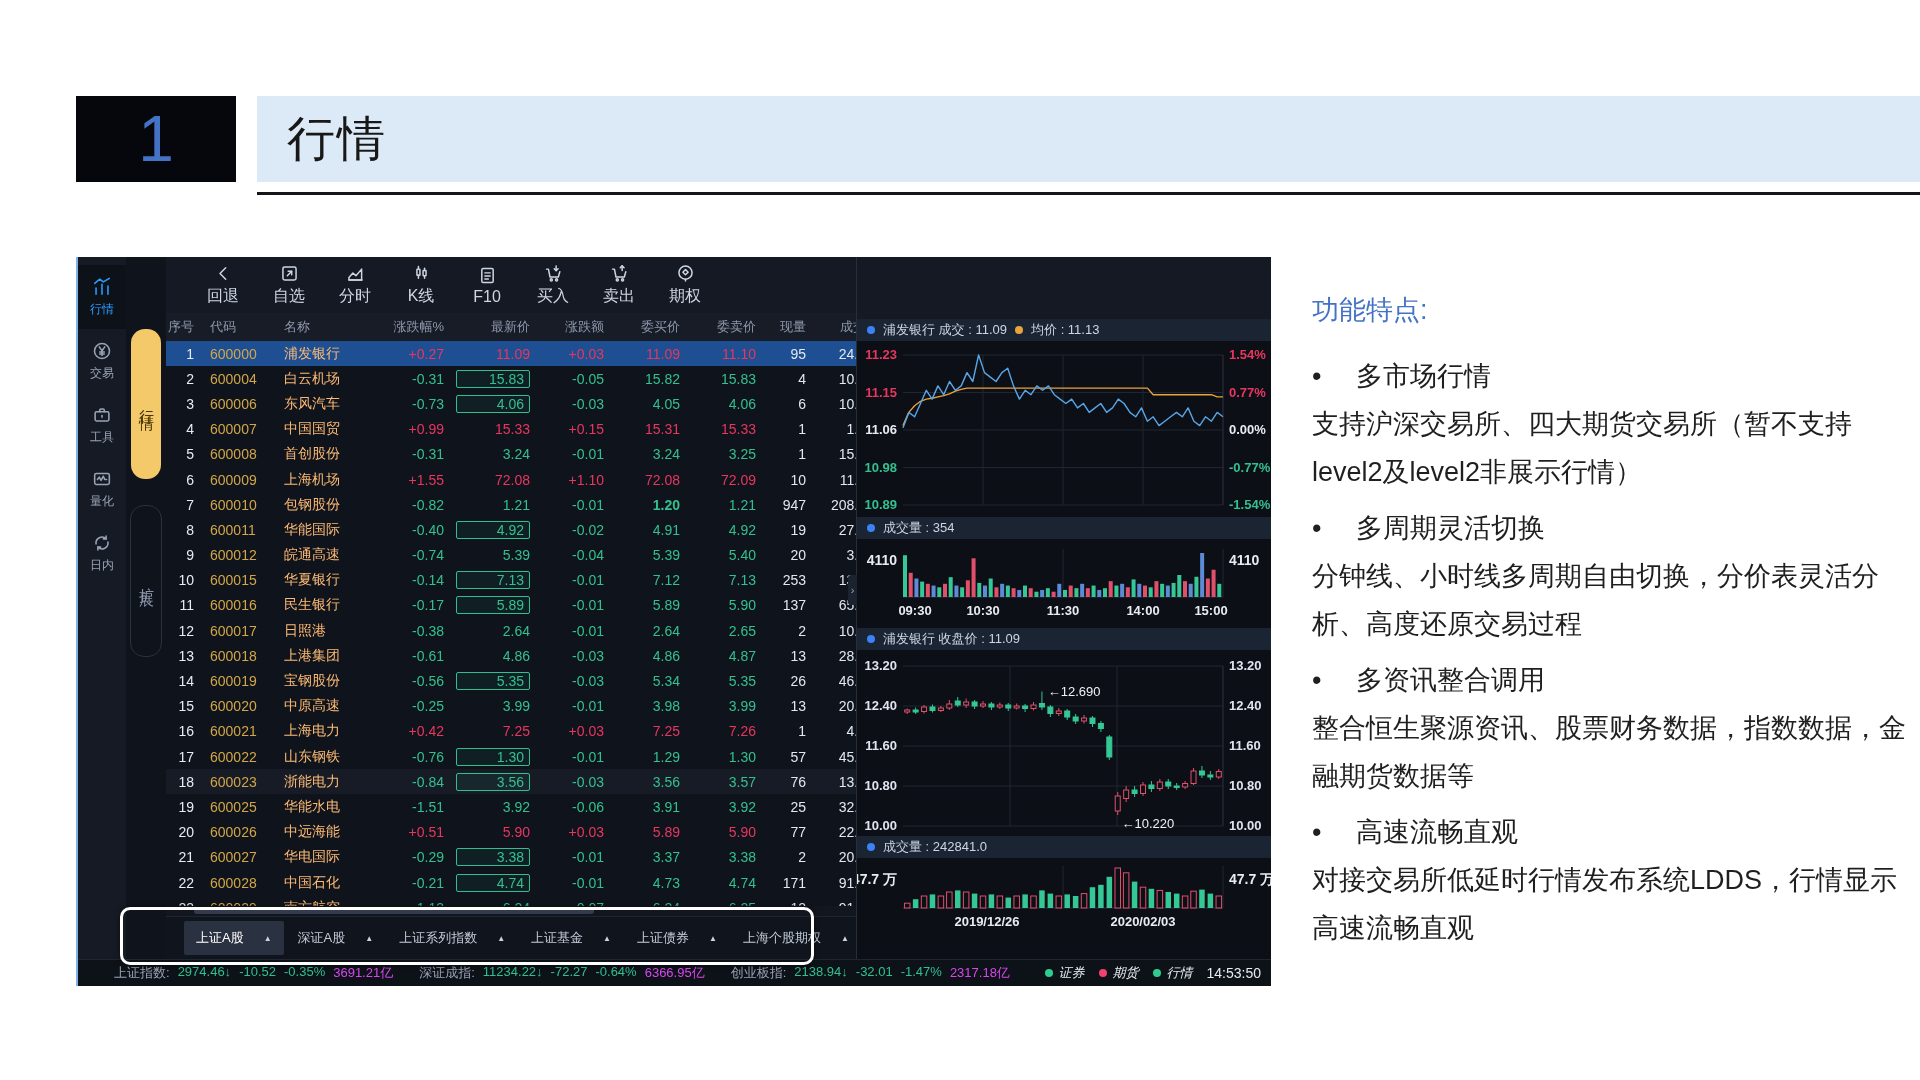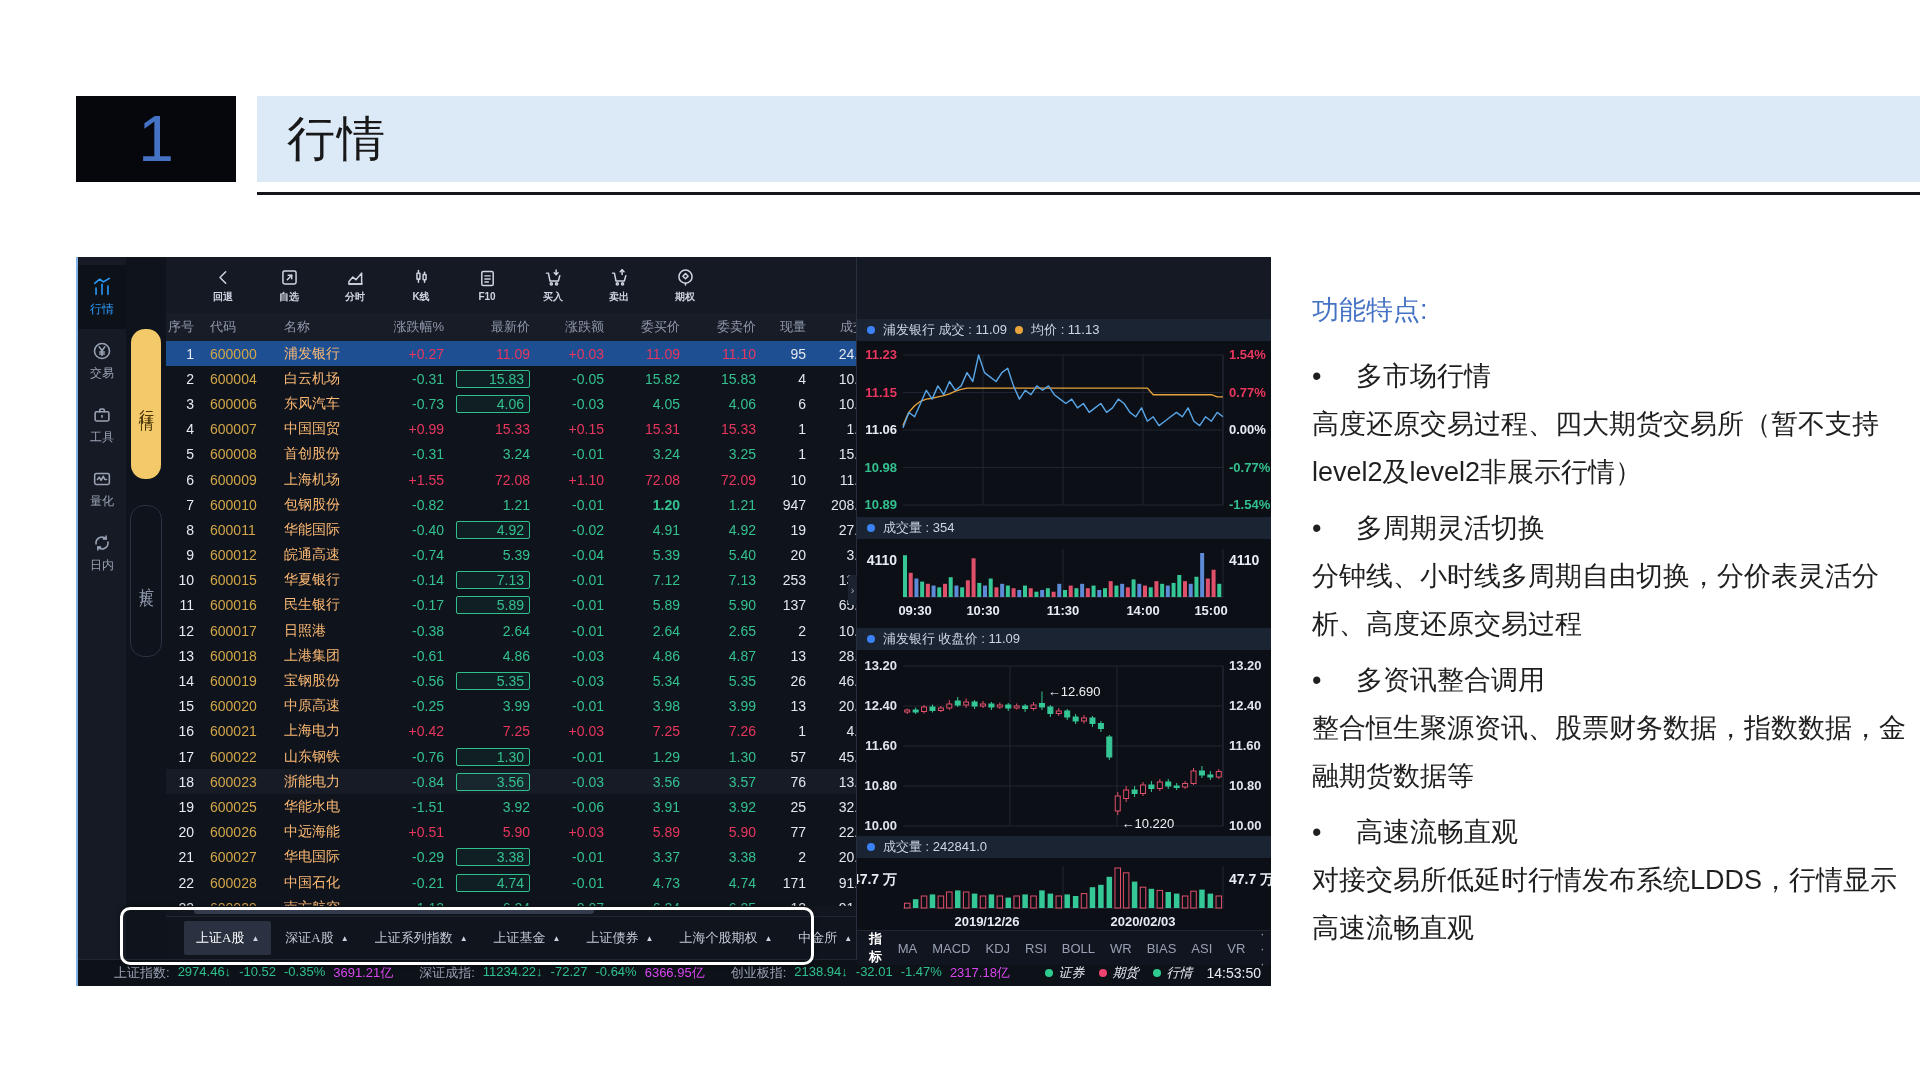--- a/index.html
+++ b/index.html
@@ -32,7 +32,7 @@
   .main{flex:1;display:flex;flex-direction:column;min-width:0;position:relative;}
   .toolbar{height:56px;display:flex;align-items:center;padding-left:26px;gap:4px;background:#141924;}
   .tool{width:62px;display:flex;flex-direction:column;align-items:center;gap:2px;color:#cfd5e2;cursor:pointer;}
-  .tool .lbl{font-size:10px;font-weight:bold;}
+  .tool .lbl{font-size:16px;}
   
   .thead{height:28px;display:flex;align-items:center;background:#171c27;color:#8f98ab;font-size:13px;overflow:hidden;}
   .tbody{flex:1;overflow:hidden;}

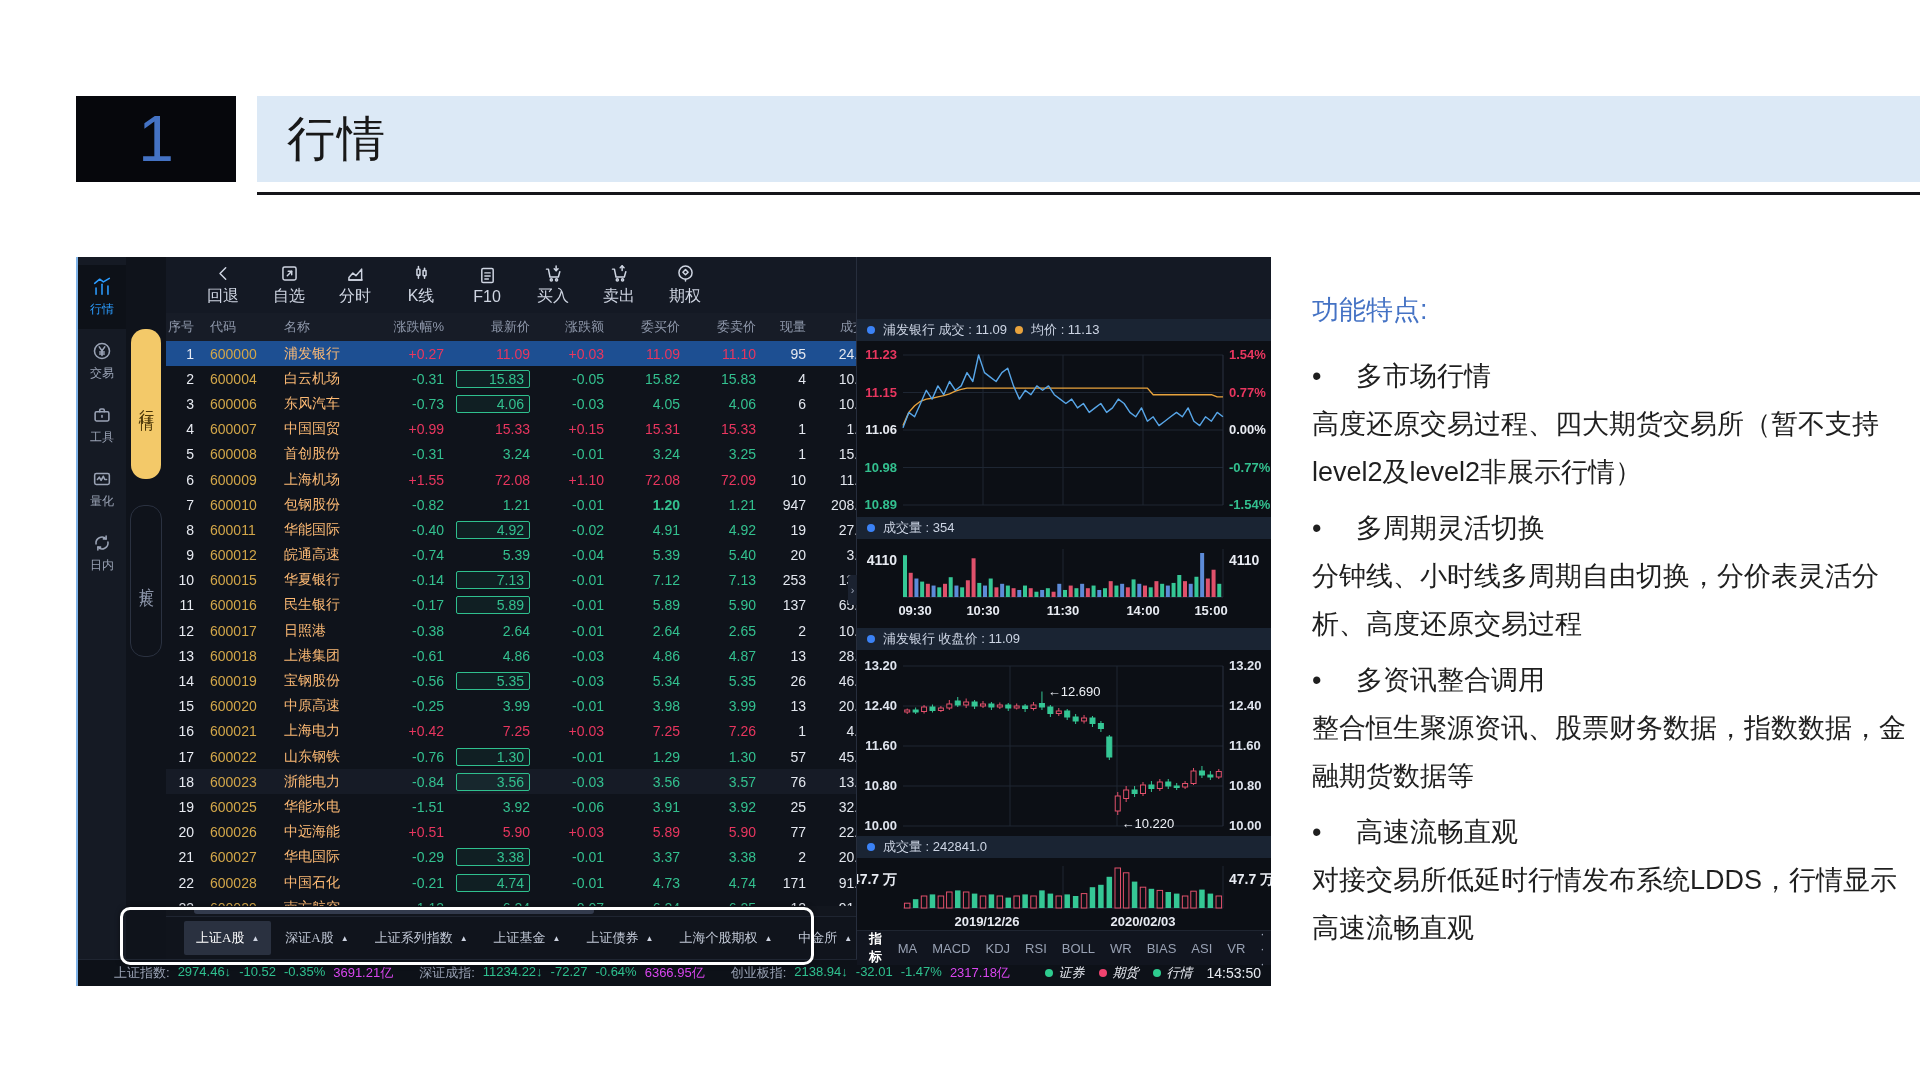--- a/index.html
+++ b/index.html
@@ -865,7 +865,7 @@
         <span class="bullet">•</span>
         <span>多市场行情</span>
       </div>
-      <div class="feat-body">高度还原交易过程、四大期货交易所（暂不支持level2及level2非展示行情）</div>
+      <div class="feat-body">支持沪深交易所、四大期货交易所（暂不支持level2及level2非展示行情）</div>
       <div class="feat-title">
         <span class="bullet">•</span>
         <span>多周期灵活切换</span>

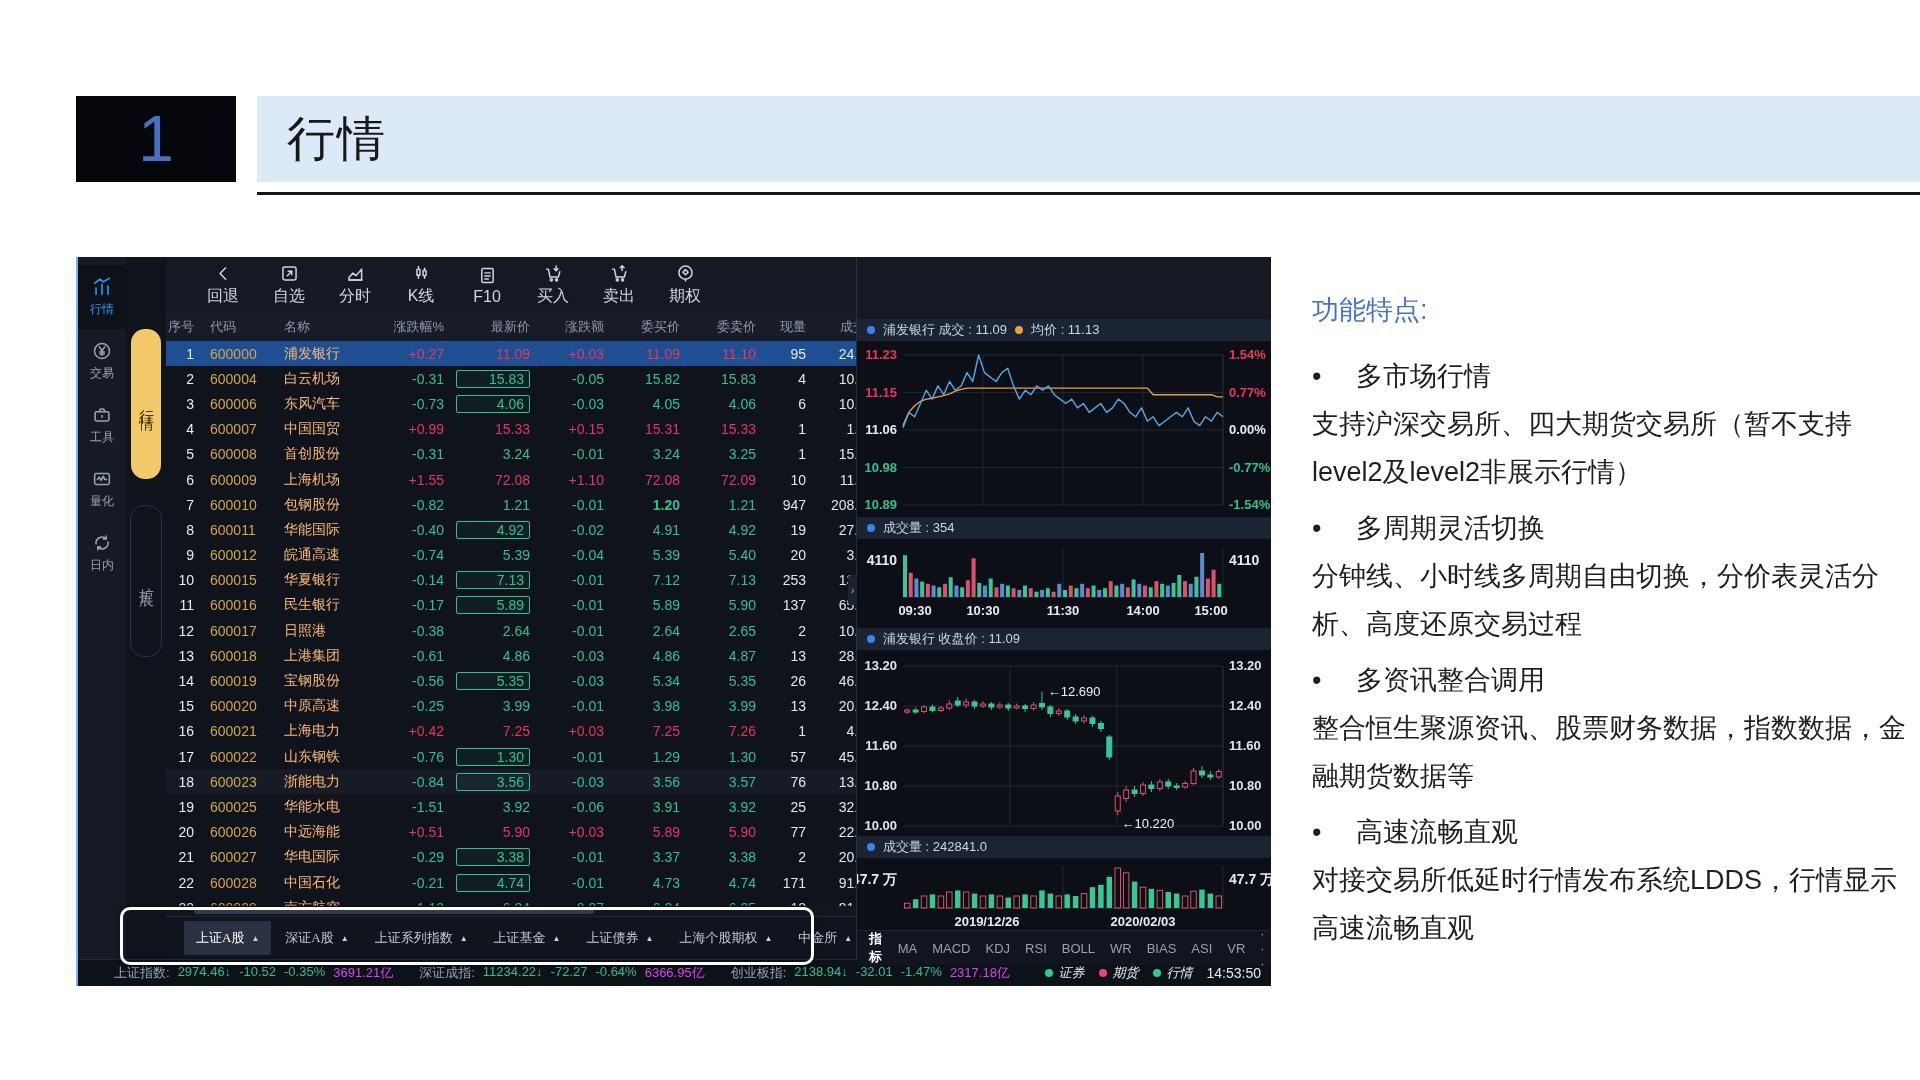--- a/index.html
+++ b/index.html
@@ -54,7 +54,7 @@
   .hthumb{position:absolute;left:4%;top:2px;height:6px;width:58%;background:#333b4d;border-radius:3px;cursor:pointer;}
   .btabs{height:42px;background:#10141c;border-top:1px solid #1f2531;display:flex;align-items:center;
          padding-left:18px;gap:2px;overflow:hidden;}
-  .btab{display:flex;align-items:center;gap:7px;color:#c3cad8;font-size:13px;padding:8px 12px;cursor:pointer;white-space:nowrap;font-family:Liberation Serif, serif;}
+  .btab{display:flex;align-items:center;gap:20px;color:#c3cad8;font-size:13px;padding:8px 12px;cursor:pointer;white-space:nowrap;}
   .btab.active{background:#2a3140;color:#ffffff;border-radius:2px;}
   .btab .arr{font-size:8px;color:#cdd3e0;}
   .hl-box{position:absolute;left:-46px;bottom:-6px;width:688px;height:52px;border:3px solid #ffffff;

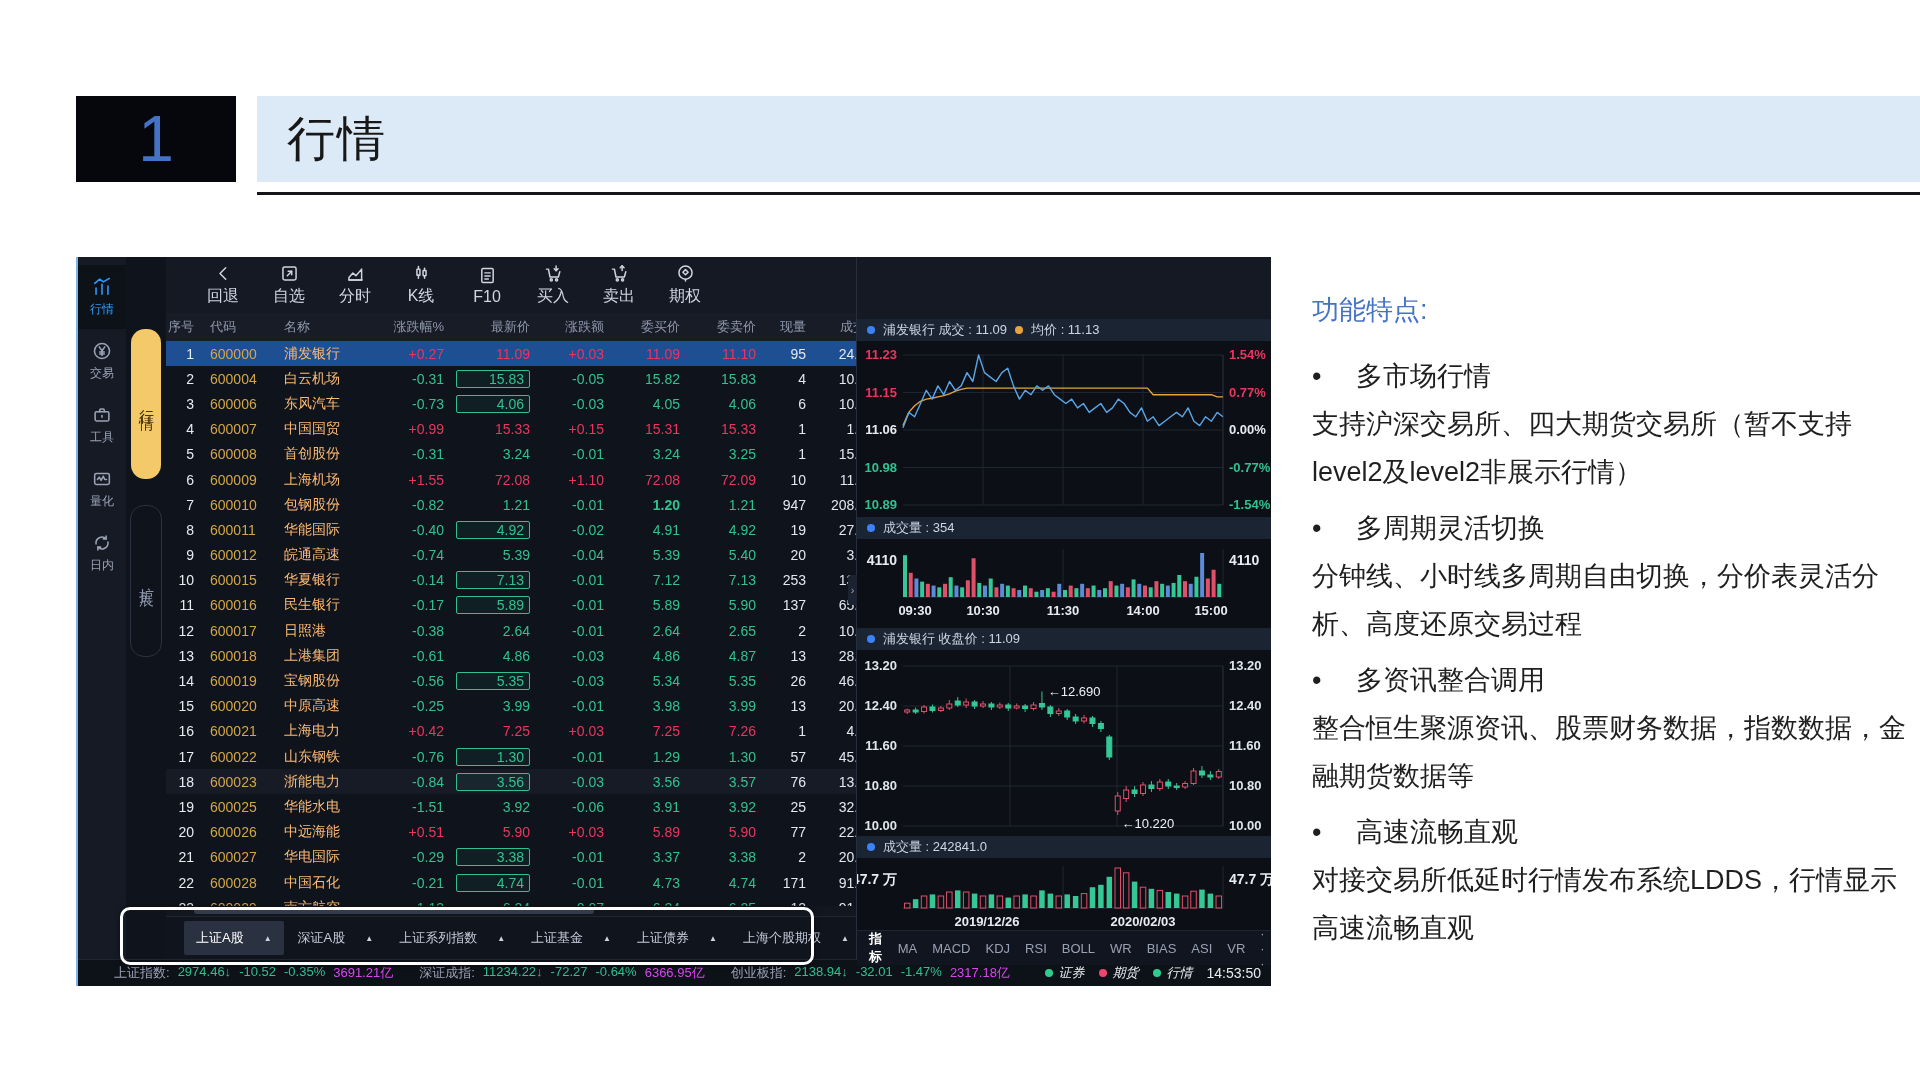--- a/index.html
+++ b/index.html
@@ -803,19 +803,6 @@
           <text x="130" y="68" fill="#e8ebf2" text-anchor="middle" font-size="13" font-weight="bold">2019/12/26</text>
           <text x="286" y="68" fill="#e8ebf2" text-anchor="middle" font-size="13" font-weight="bold">2020/02/03</text>
         </svg>
-        <div class="indic">
-          <span class="first">指标</span>
-          <span>MA</span>
-          <span>MACD</span>
-          <span>KDJ</span>
-          <span>RSI</span>
-          <span>BOLL</span>
-          <span>WR</span>
-          <span>BIAS</span>
-          <span>ASI</span>
-          <span>VR</span>
-          <span>· · ·</span>
-        </div>
       </div>
   </div>
   <div class="statusbar" id="statusbar">

